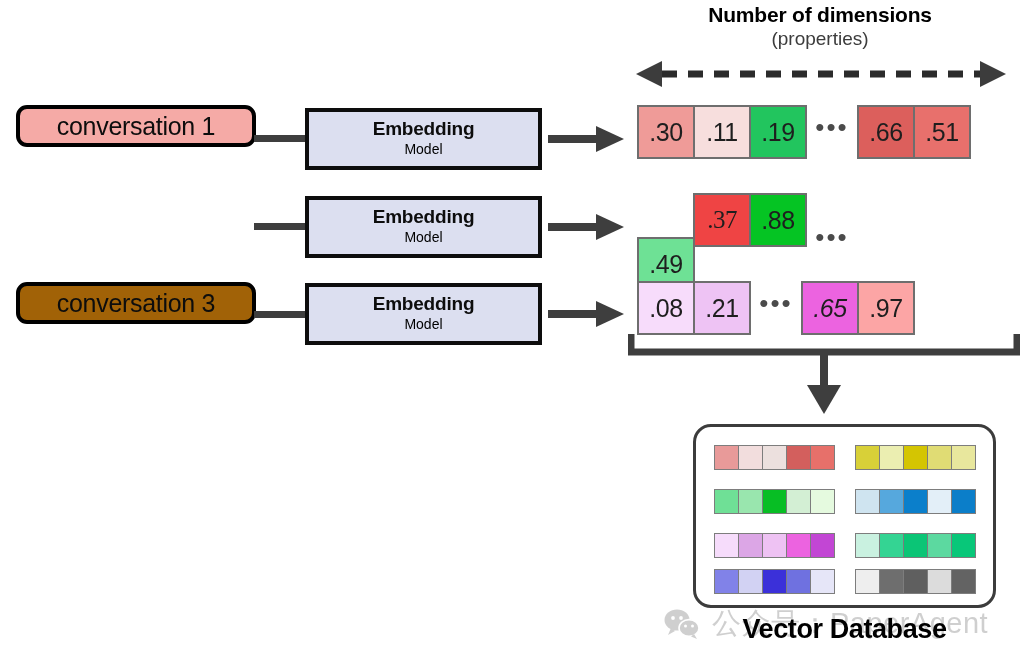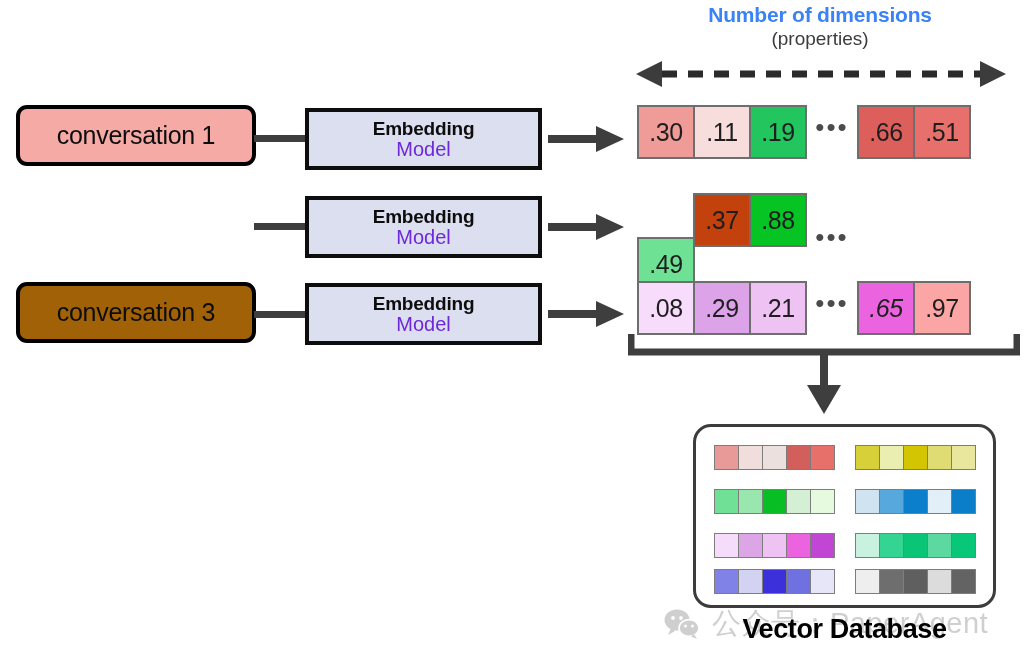--- a/index.html
+++ b/index.html
@@ -30,7 +30,7 @@
   #dim-title {
     font-size: 21px;
     font-weight: bold;
-    color: #3b82f6;
+    color: #000000;
     letter-spacing: -0.2px;
     line-height: 25px;
   }

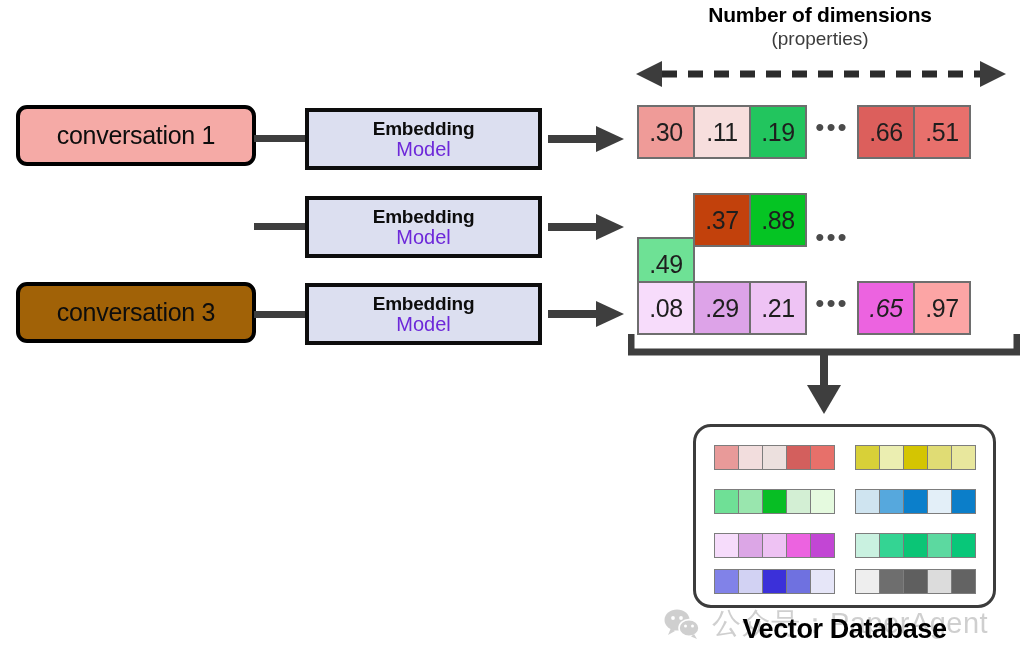--- a/index.html
+++ b/index.html
@@ -55,7 +55,7 @@
     position: absolute;
     left: 16px;
     width: 240px;
-    height: 61px;
+    height: 42px;
     border: 4px solid #000000;
     border-radius: 11px;
     box-sizing: border-box;

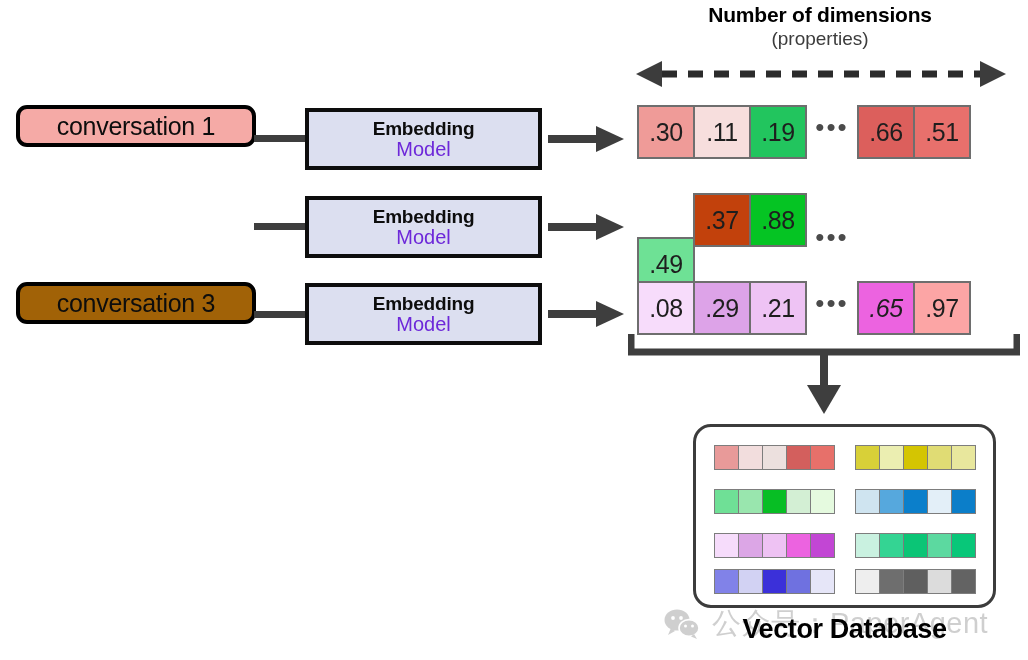--- a/index.html
+++ b/index.html
@@ -101,8 +101,8 @@
     letter-spacing: -0.2px;
   }
   .emb-sub {
-    font-size: 20px;
-    color: #6d28d9;
+    font-size: 14px;
+    color: #000000;
     line-height: 21px;
   }
 

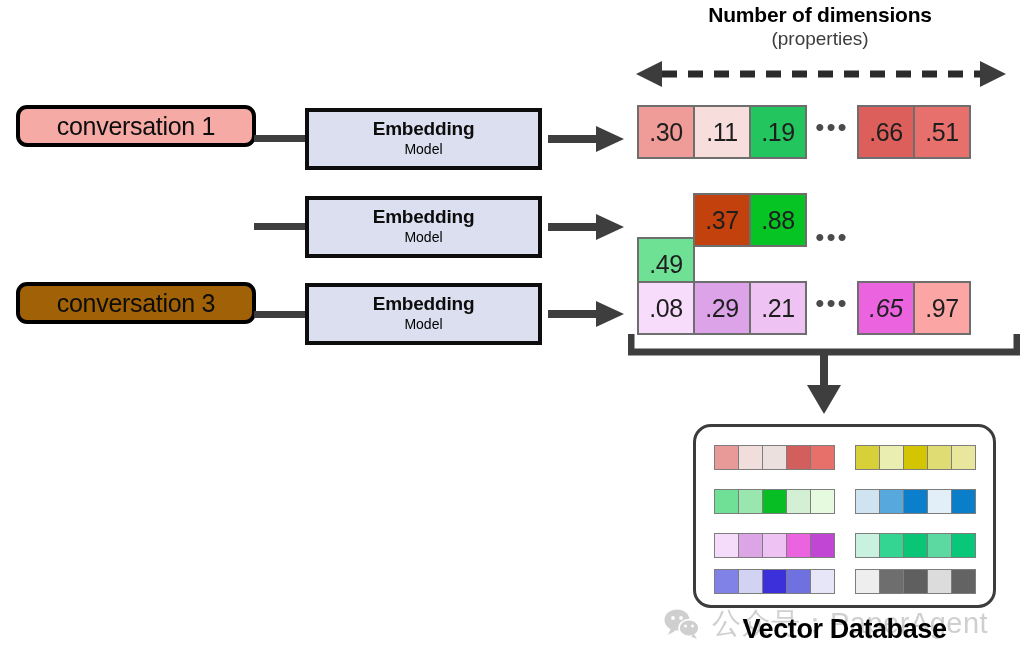--- a/index.html
+++ b/index.html
@@ -271,7 +271,7 @@
   <div class="vec-row" style="left:637px; top:193px;">
     <div class="vec-group">
       <div class="vec-cell" style="background: rgb(110, 225, 149); margin-top: 44px;">.49</div>
-      <div class="vec-cell" style="background: #c2410c;">.37</div>
+      <div class="vec-cell" style="background: #ef4444; font-family: Liberation Serif, serif;">.37</div>
       <div class="vec-cell" style="background: rgb(5, 196, 35);">.88</div>
     </div>
     <div class="vec-dots">•••</div>

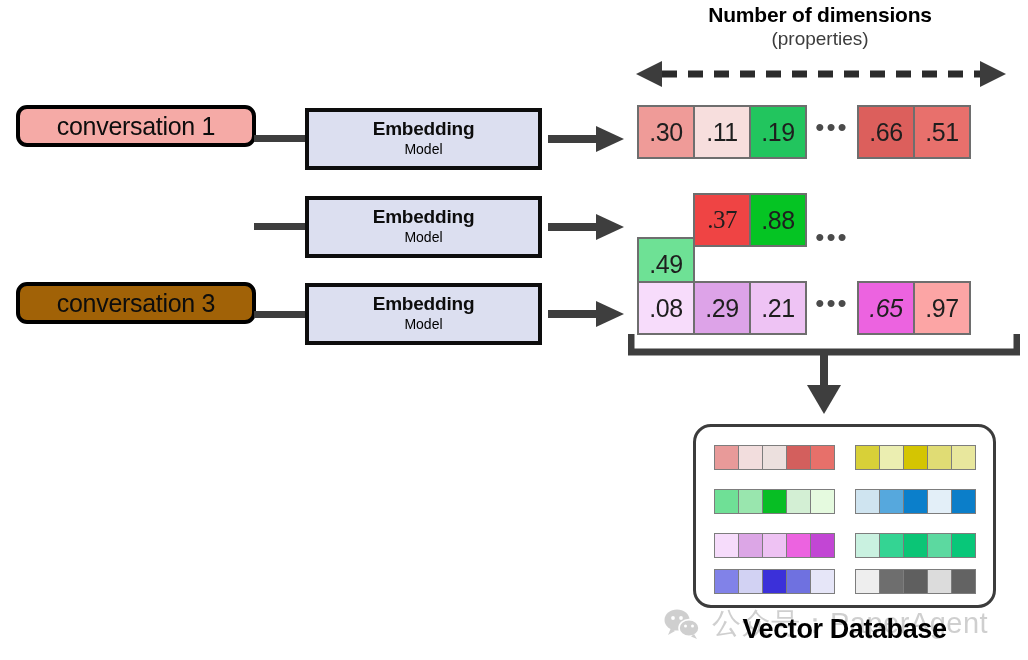--- a/index.html
+++ b/index.html
@@ -292,7 +292,6 @@
   <div class="vec-row" style="left:637px; top:281px;">
     <div class="vec-group">
       <div class="vec-cell" style="background: rgb(247, 220, 251);">.08</div>
-      <div class="vec-cell" style="background: rgb(221, 163, 232);">.29</div>
       <div class="vec-cell" style="background: rgb(238, 195, 244);">.21</div>
     </div>
     <div class="vec-dots">•••</div>

